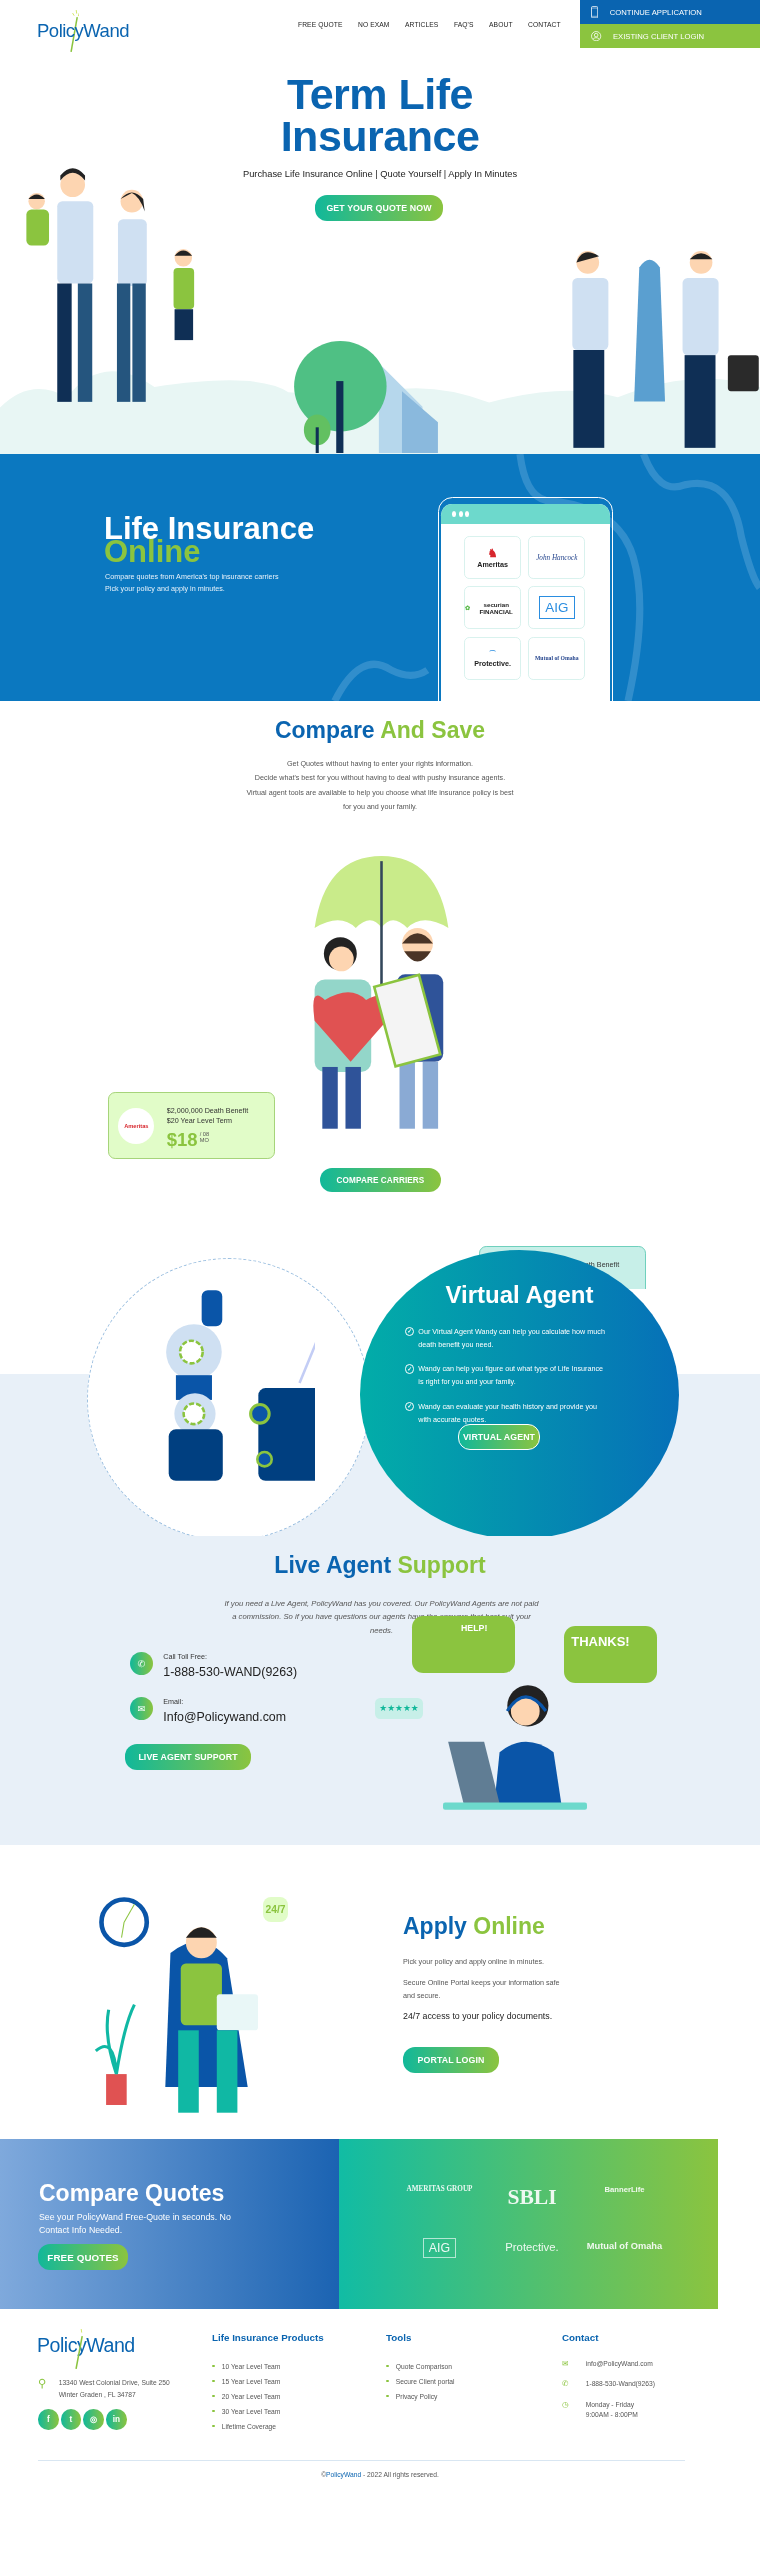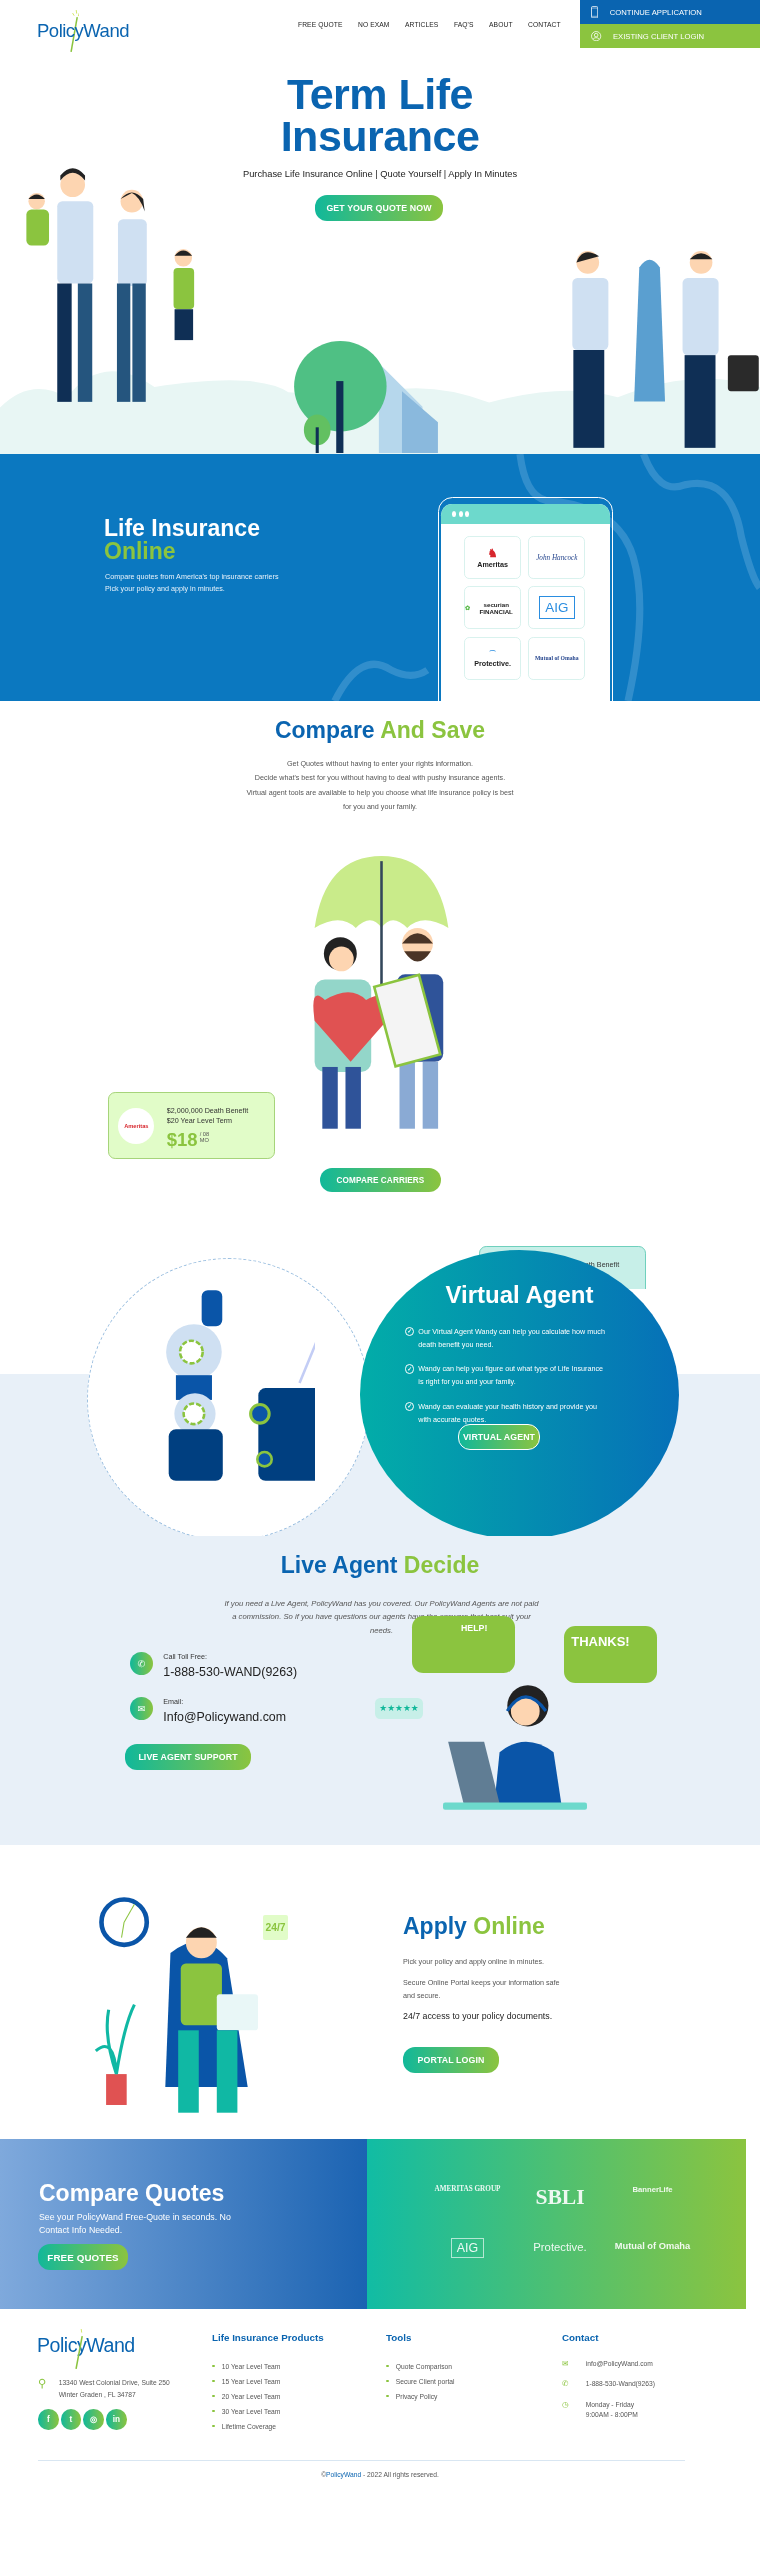--- a/index.html
+++ b/index.html
@@ -27,7 +27,7 @@
 
 
 .lio{position:relative;height:247px;background:#0b78c0;overflow:hidden}
-.lio-title{position:absolute;left:104px;top:63px;font-size:23px;color:#fff;font-weight:bold;line-height:23px}
+.lio-title{position:absolute;left:104px;top:63px;font-size:31px;color:#fff;font-weight:bold;line-height:23px}
 .lio-title span{display:block;color:#8bc43f}
 .lio-text{position:absolute;left:105px;top:117px;font-size:7.2px;color:#e8f2fa;line-height:12px}
 .phone{position:absolute;left:438px;top:43px;width:175px;height:211px;border:1px solid #fff;border-radius:14.4px 14.4px 0 0;padding:6.2px 2.1px 0}

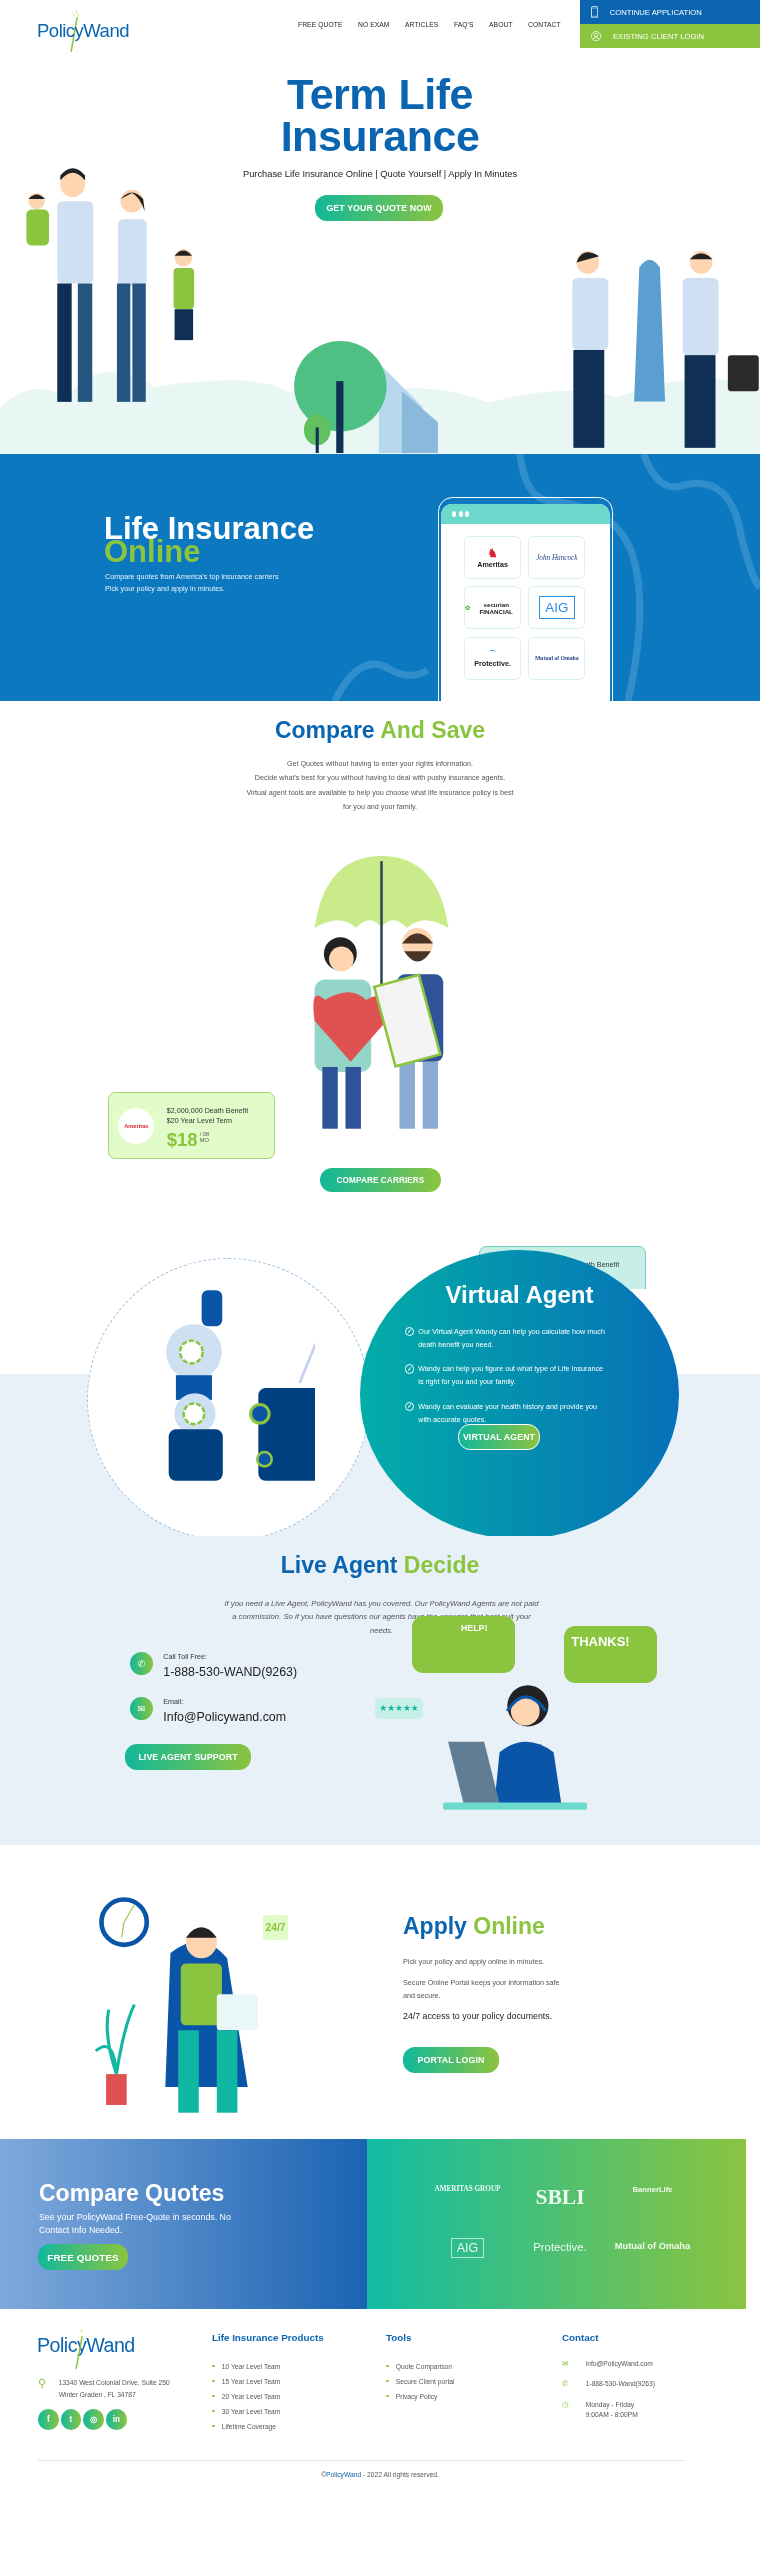--- a/index.html
+++ b/index.html
@@ -349,7 +349,7 @@
 
 <section class="la">
   <h2 class="sec-title">
-    <span class="blue">Live Agent</span> <span class="green">Decide</span>
+    <span class="blue">Live Agent</span> <span class="green">Support</span>
   </h2>
   <p class="la-desc">If you need a Live Agent, PolicyWand has you covered. Our PolicyWand Agents are not paid a commission. So if you have questions our agents have the answers that best suit your needs.</p>
   <div class="contact-row" style="top:116px">

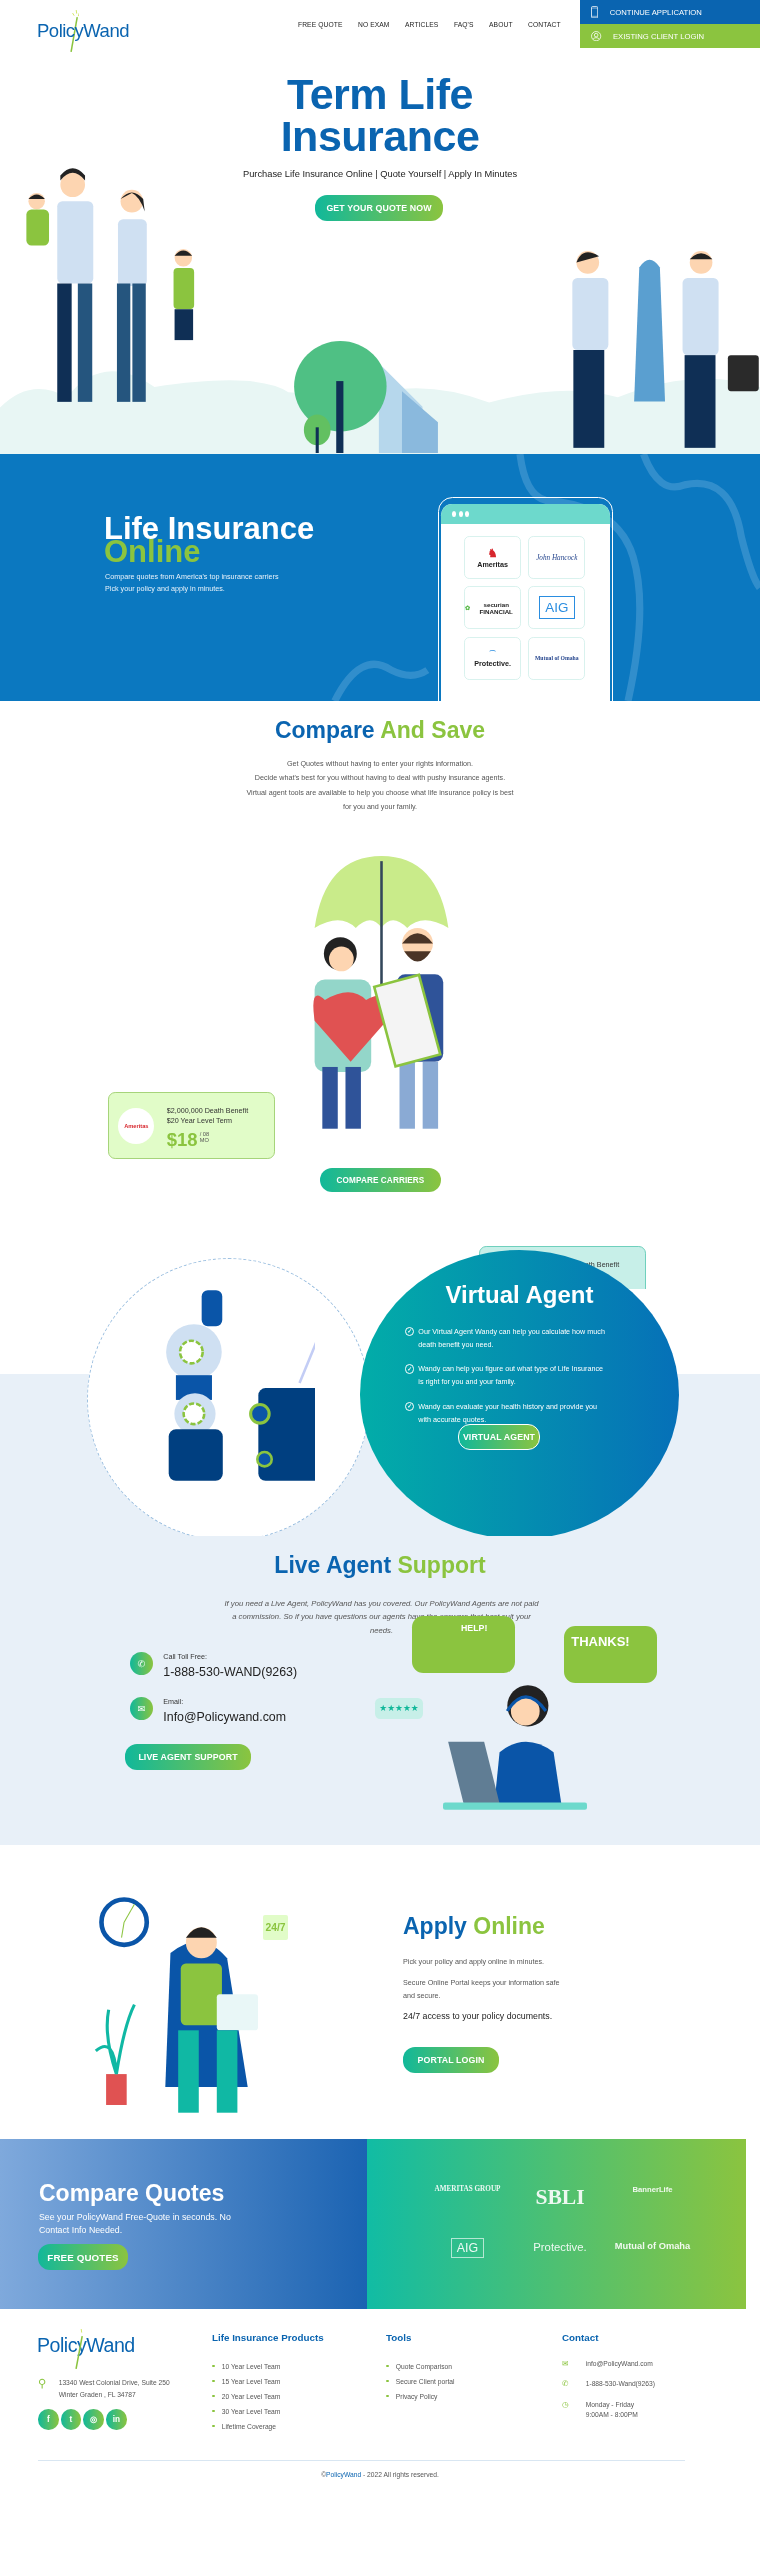--- a/index.html
+++ b/index.html
@@ -400,7 +400,7 @@
     <rect x="25" y="375" width="40" height="60" fill="#e05252"></rect>
     <path d="M45 375 Q20 300 30 250 M45 375 Q60 280 80 240 M45 375 Q40 300 5 330" fill="none" stroke="#10b8a4" stroke-width="6"></path>
   </svg>
-  <div style="position:absolute;left:263px;top:70px;width:25px;height:25px;background:#e1fcc8;border-radius:2px;color:#8bc43f;font-weight:bold;font-size:10.3px;display:flex;align-items:center;justify-content:center">24/7</div>
+  <div style="position:absolute;left:263px;top:52px;width:25px;height:25px;background:#e1fcc8;border-radius:8px;color:#8bc43f;font-weight:bold;font-size:10.3px;display:flex;align-items:center;justify-content:center">24/7</div>
   <h2 class="ao-title">
     <span class="blue">Apply</span> <span class="green">Online</span>
   </h2>

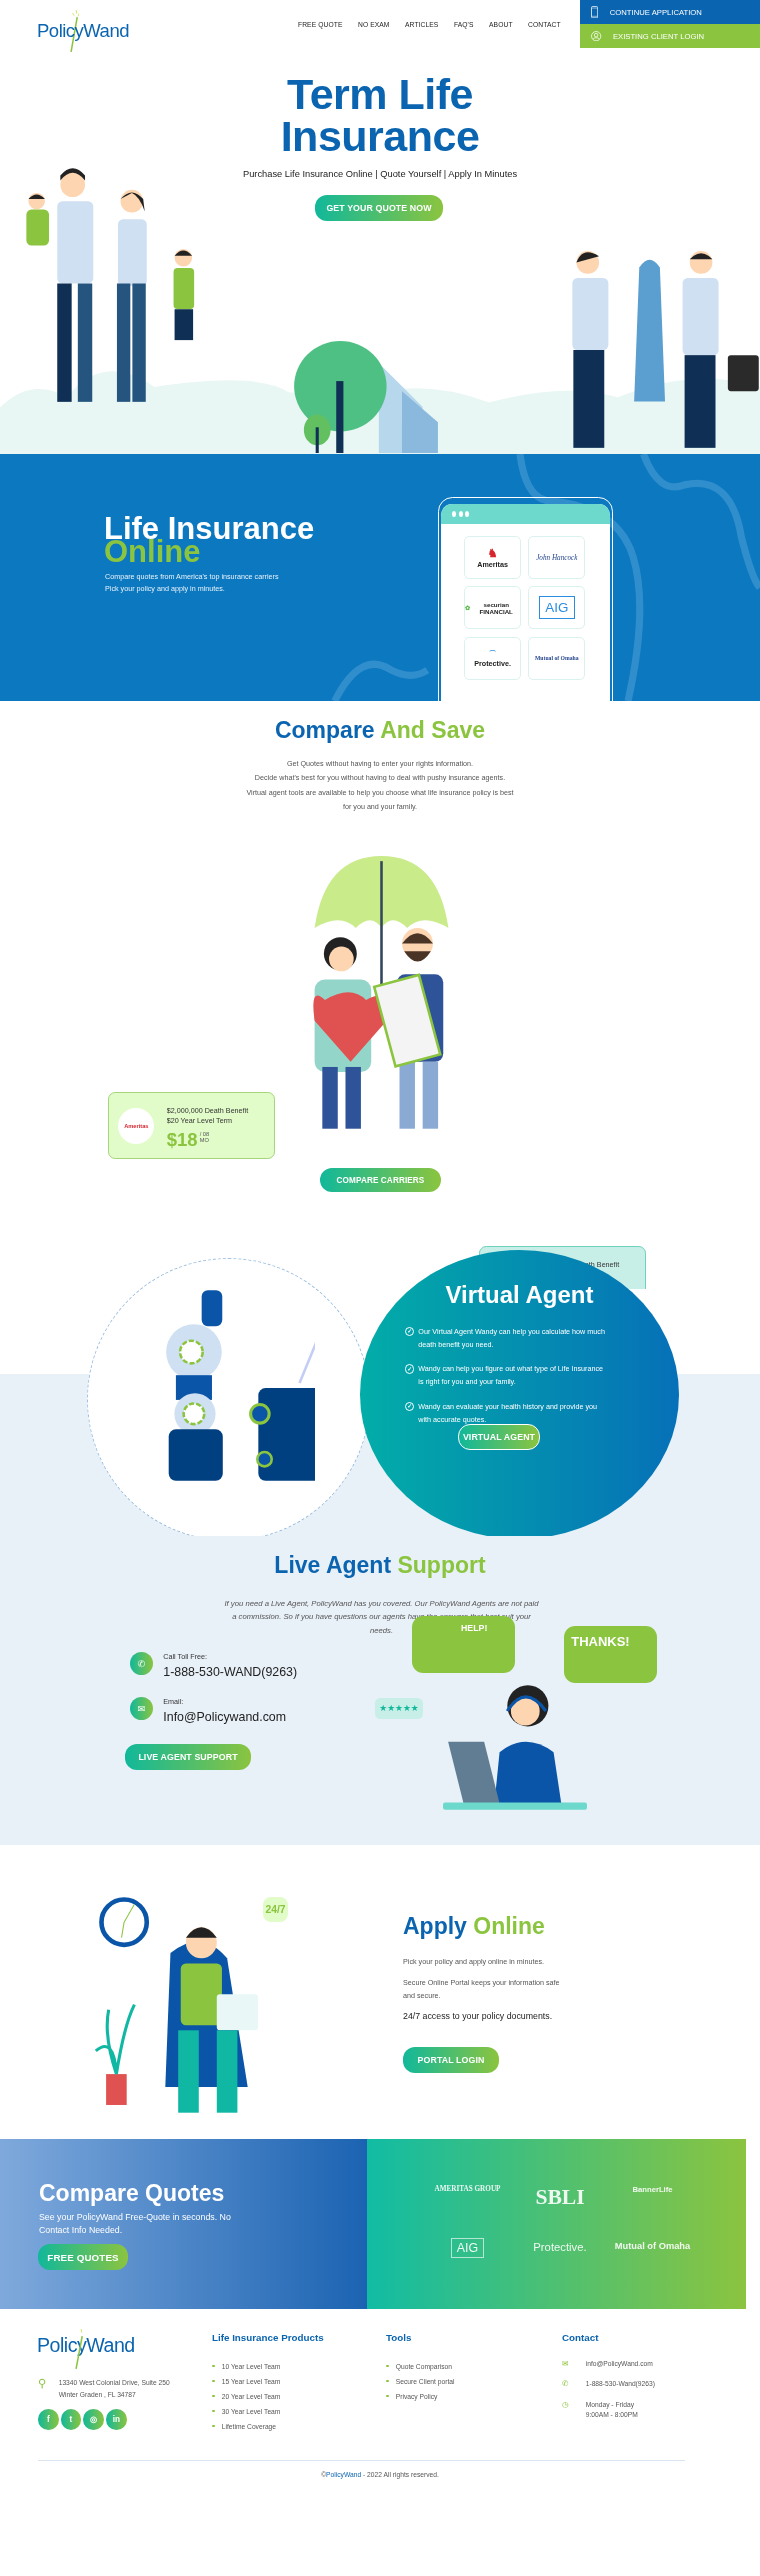--- a/index.html
+++ b/index.html
@@ -79,7 +79,7 @@
 
 
 .cq{position:relative;height:170px;display:flex}
-.cq-l{width:367px;height:100%;background:linear-gradient(90deg,#7fa9dc,#1b63b2);position:relative}
+.cq-l{width:339px;height:100%;background:linear-gradient(90deg,#7fa9dc,#1b63b2);position:relative}
 .cq-r{width:379px;height:100%;background:linear-gradient(90deg,#11bca4,#8bc43f);position:relative}
 .cq-title{position:absolute;left:39px;top:41px;font-size:23px;color:#fff;font-weight:bold}
 .cq-text{position:absolute;left:39px;top:72px;width:196px;font-size:8.8px;color:#fff;line-height:13px}

